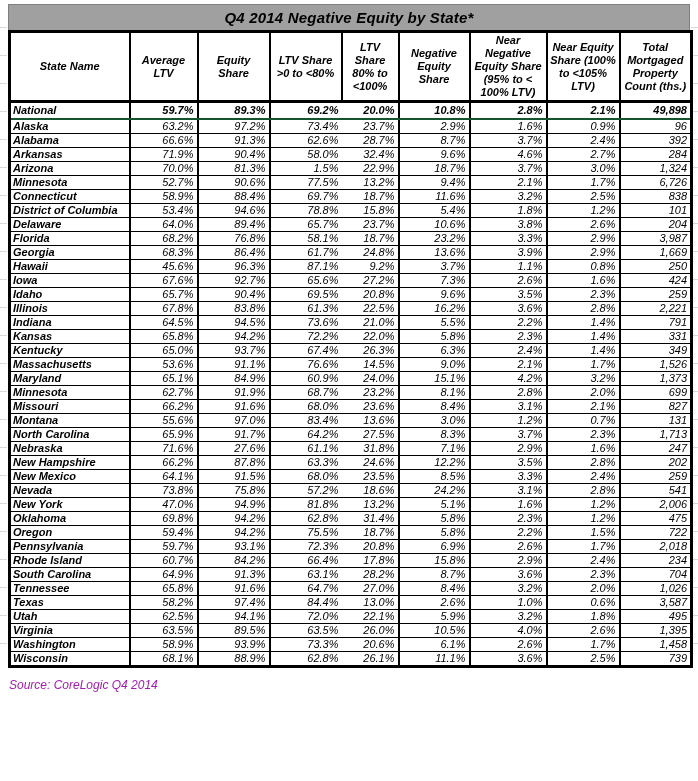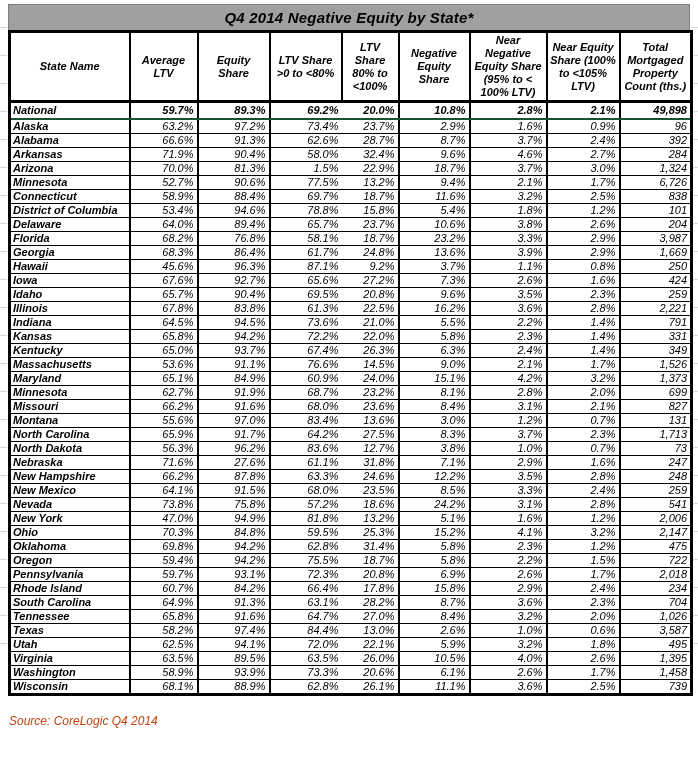--- a/index.html
+++ b/index.html
@@ -420,17 +420,6 @@
             <td class="c8 num">1,713</td>
           </tr>
           <tr>
-            <td class="c0 state">North Dakota</td>
-            <td class="c1 num">56.3%</td>
-            <td class="c2 num">96.2%</td>
-            <td class="c3 num">83.6%</td>
-            <td class="c4 num">12.7%</td>
-            <td class="c5 num">3.8%</td>
-            <td class="c6 num">1.0%</td>
-            <td class="c7 num">0.7%</td>
-            <td class="c8 num">73</td>
-          </tr>
-          <tr>
             <td class="c0 state">Nebraska</td>
             <td class="c1 num">71.6%</td>
             <td class="c2 num">27.6%</td>

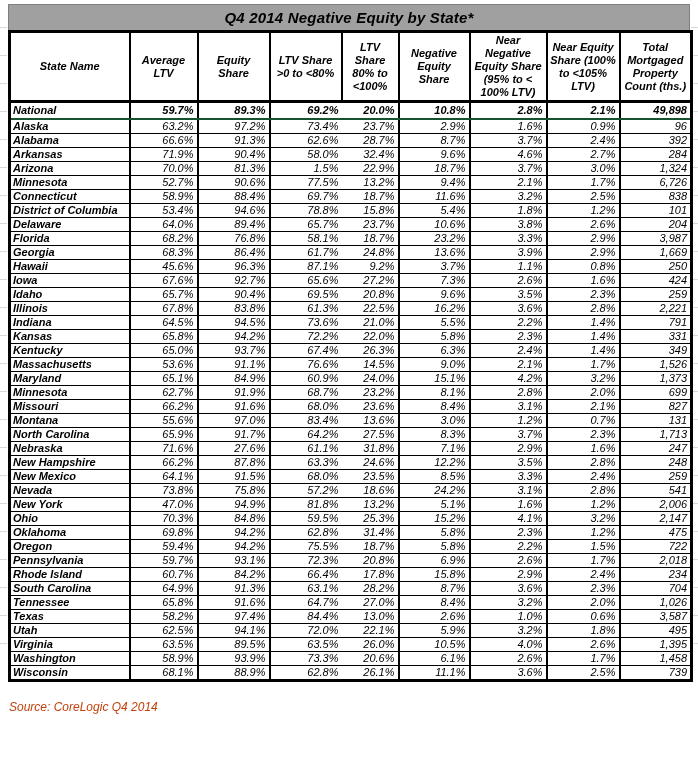--- a/index.html
+++ b/index.html
@@ -439,7 +439,7 @@
             <td class="c5 num">12.2%</td>
             <td class="c6 num">3.5%</td>
             <td class="c7 num">2.8%</td>
-            <td class="c8 num">248</td>
+            <td class="c8 num">202</td>
           </tr>
           <tr>
             <td class="c0 state">New Mexico</td>

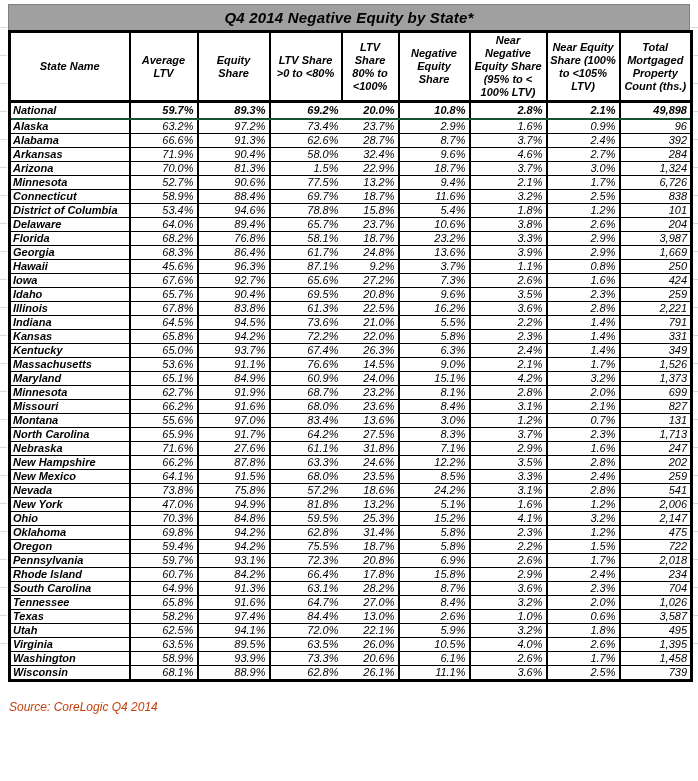--- a/index.html
+++ b/index.html
@@ -475,17 +475,6 @@
             <td class="c8 num">2,006</td>
           </tr>
           <tr>
-            <td class="c0 state">Ohio</td>
-            <td class="c1 num">70.3%</td>
-            <td class="c2 num">84.8%</td>
-            <td class="c3 num">59.5%</td>
-            <td class="c4 num">25.3%</td>
-            <td class="c5 num">15.2%</td>
-            <td class="c6 num">4.1%</td>
-            <td class="c7 num">3.2%</td>
-            <td class="c8 num">2,147</td>
-          </tr>
-          <tr>
             <td class="c0 state">Oklahoma</td>
             <td class="c1 num">69.8%</td>
             <td class="c2 num">94.2%</td>

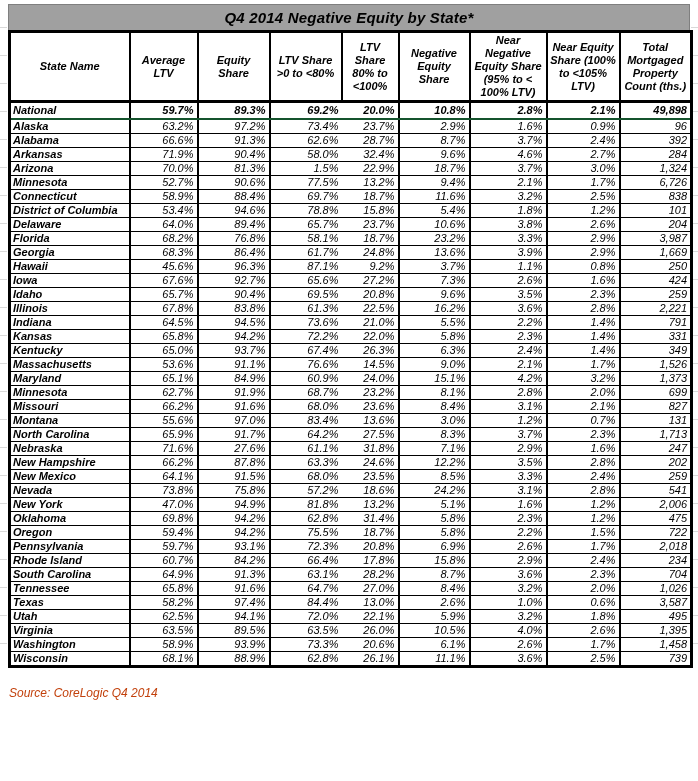--- a/index.html
+++ b/index.html
@@ -113,10 +113,10 @@
     height: 15px;
   }
   .source-note {
-    margin-top: 18px;
+    margin-top: 10px;
     padding-left: 1px;
     font-size: 12px;
-    color: #c2410c;
+    color: #a21caf;
   }
 </style>
 </head>

